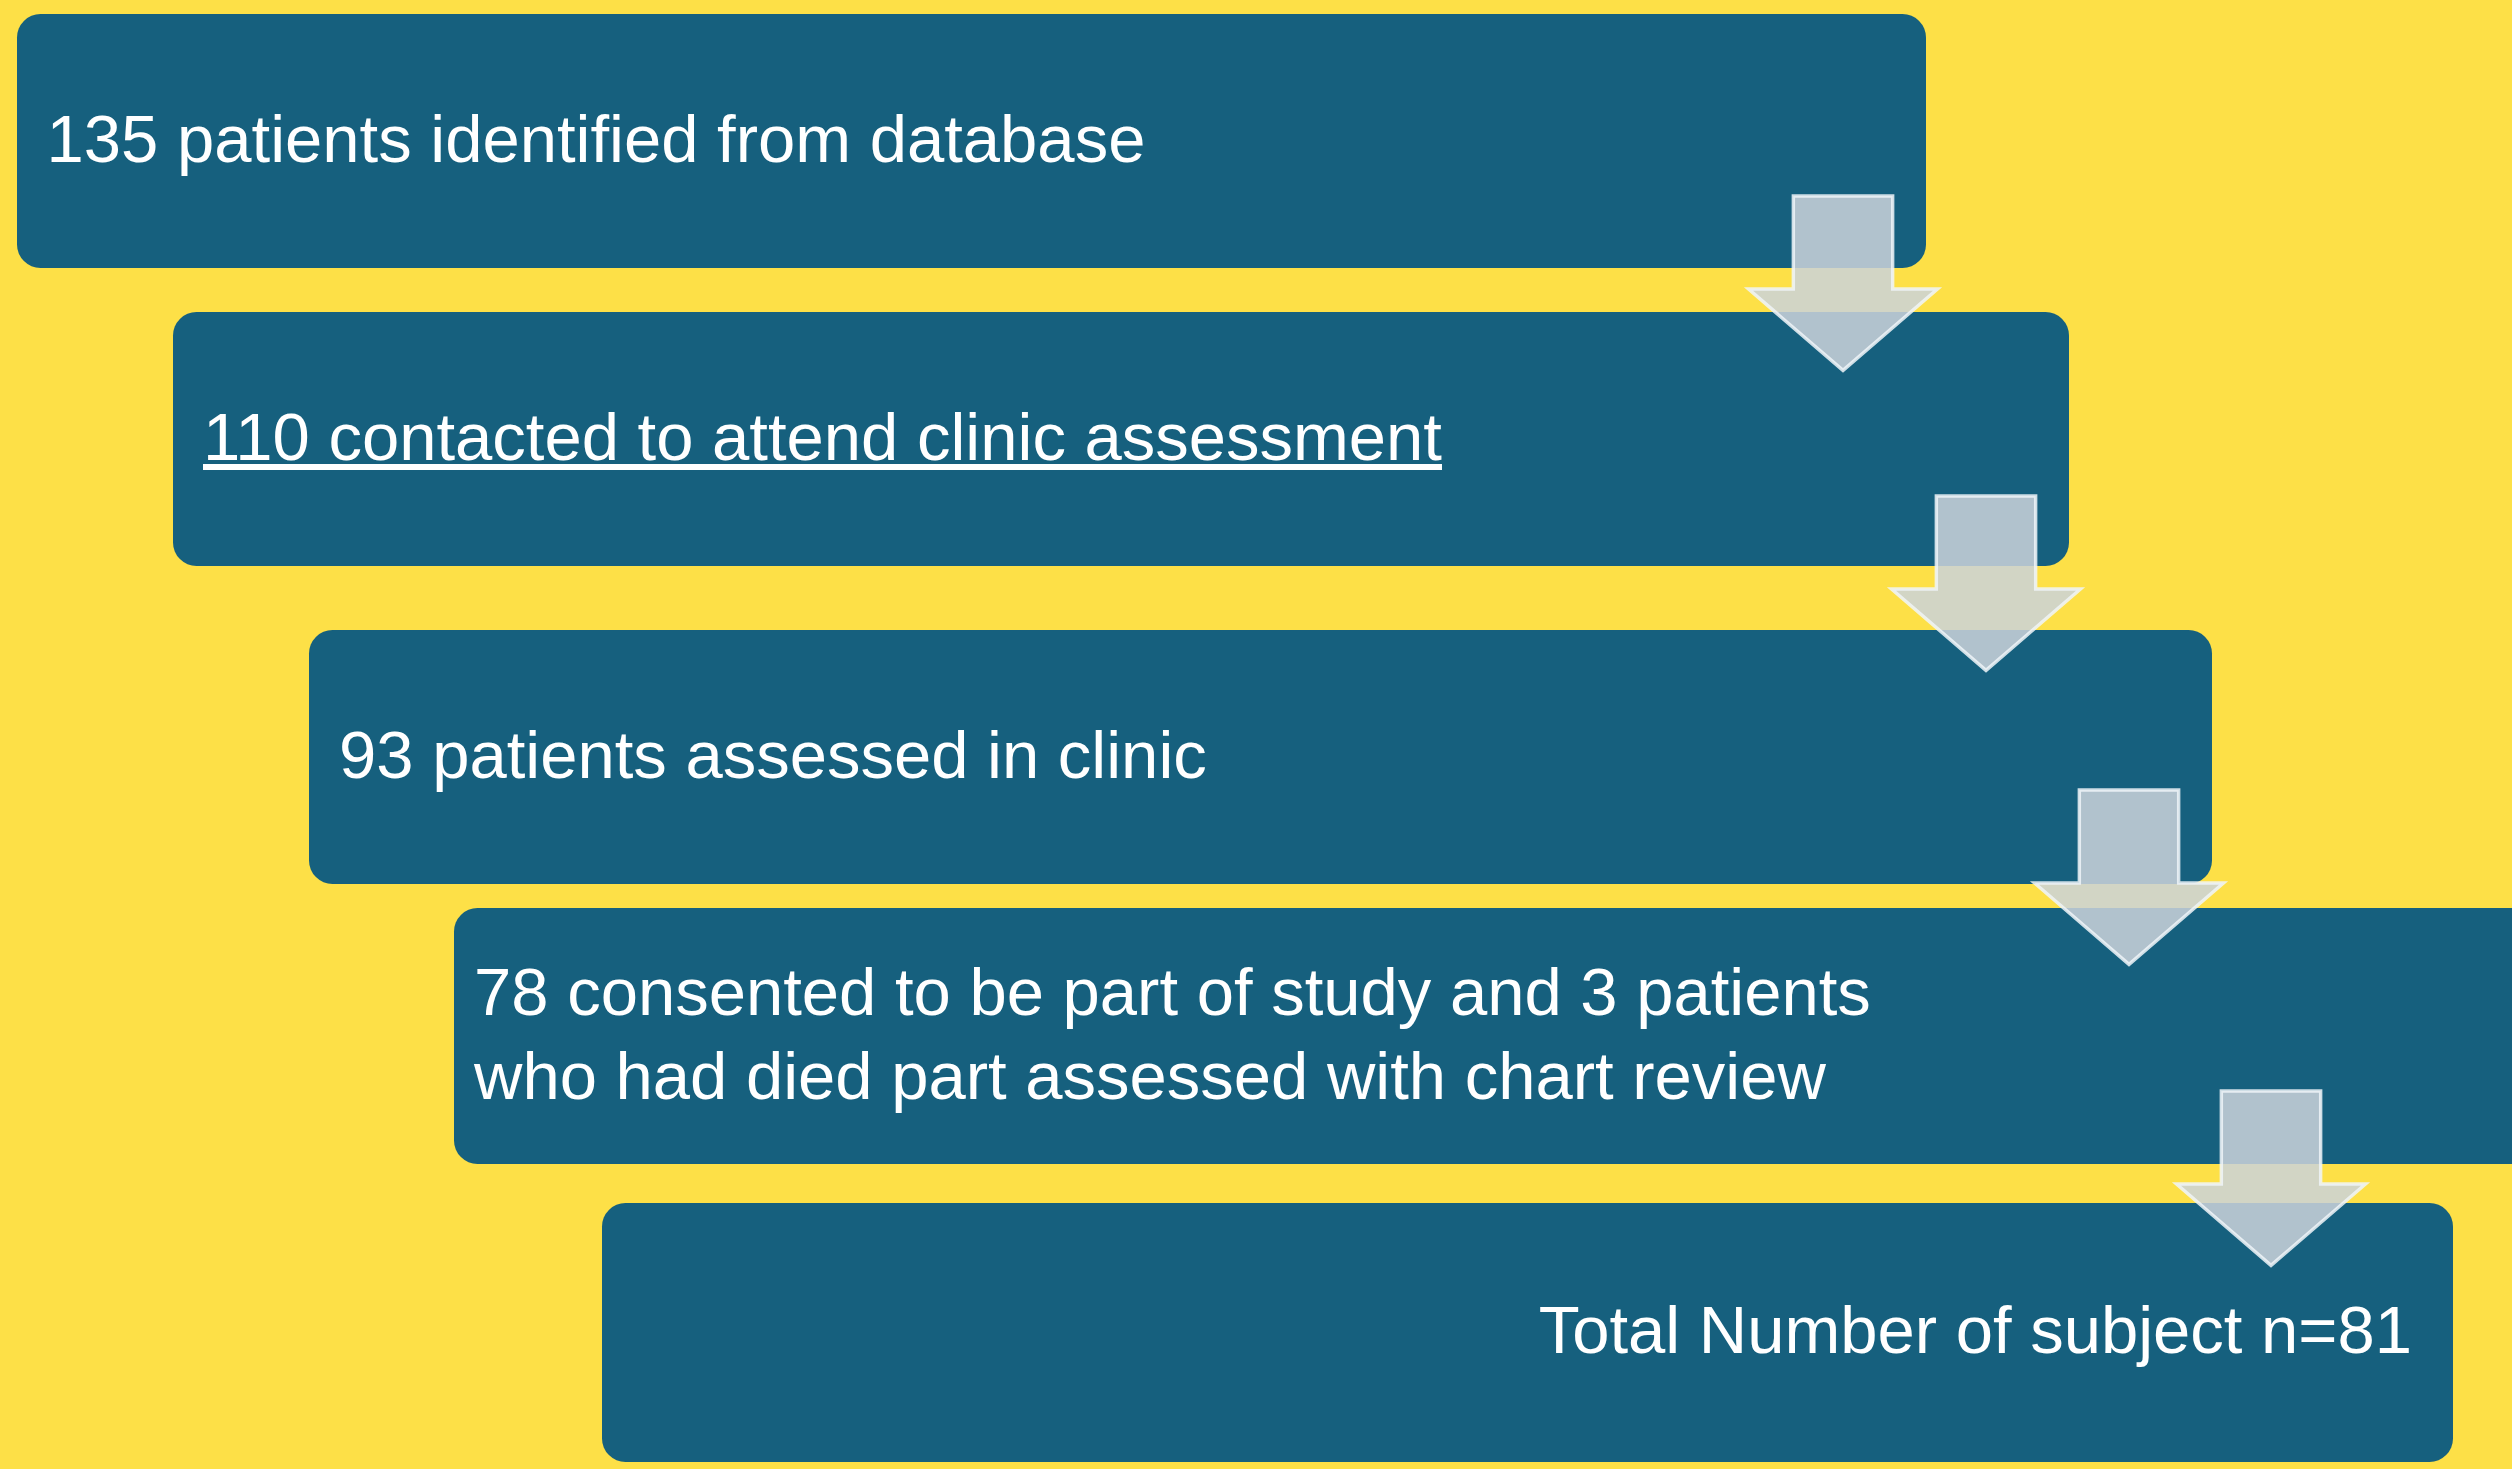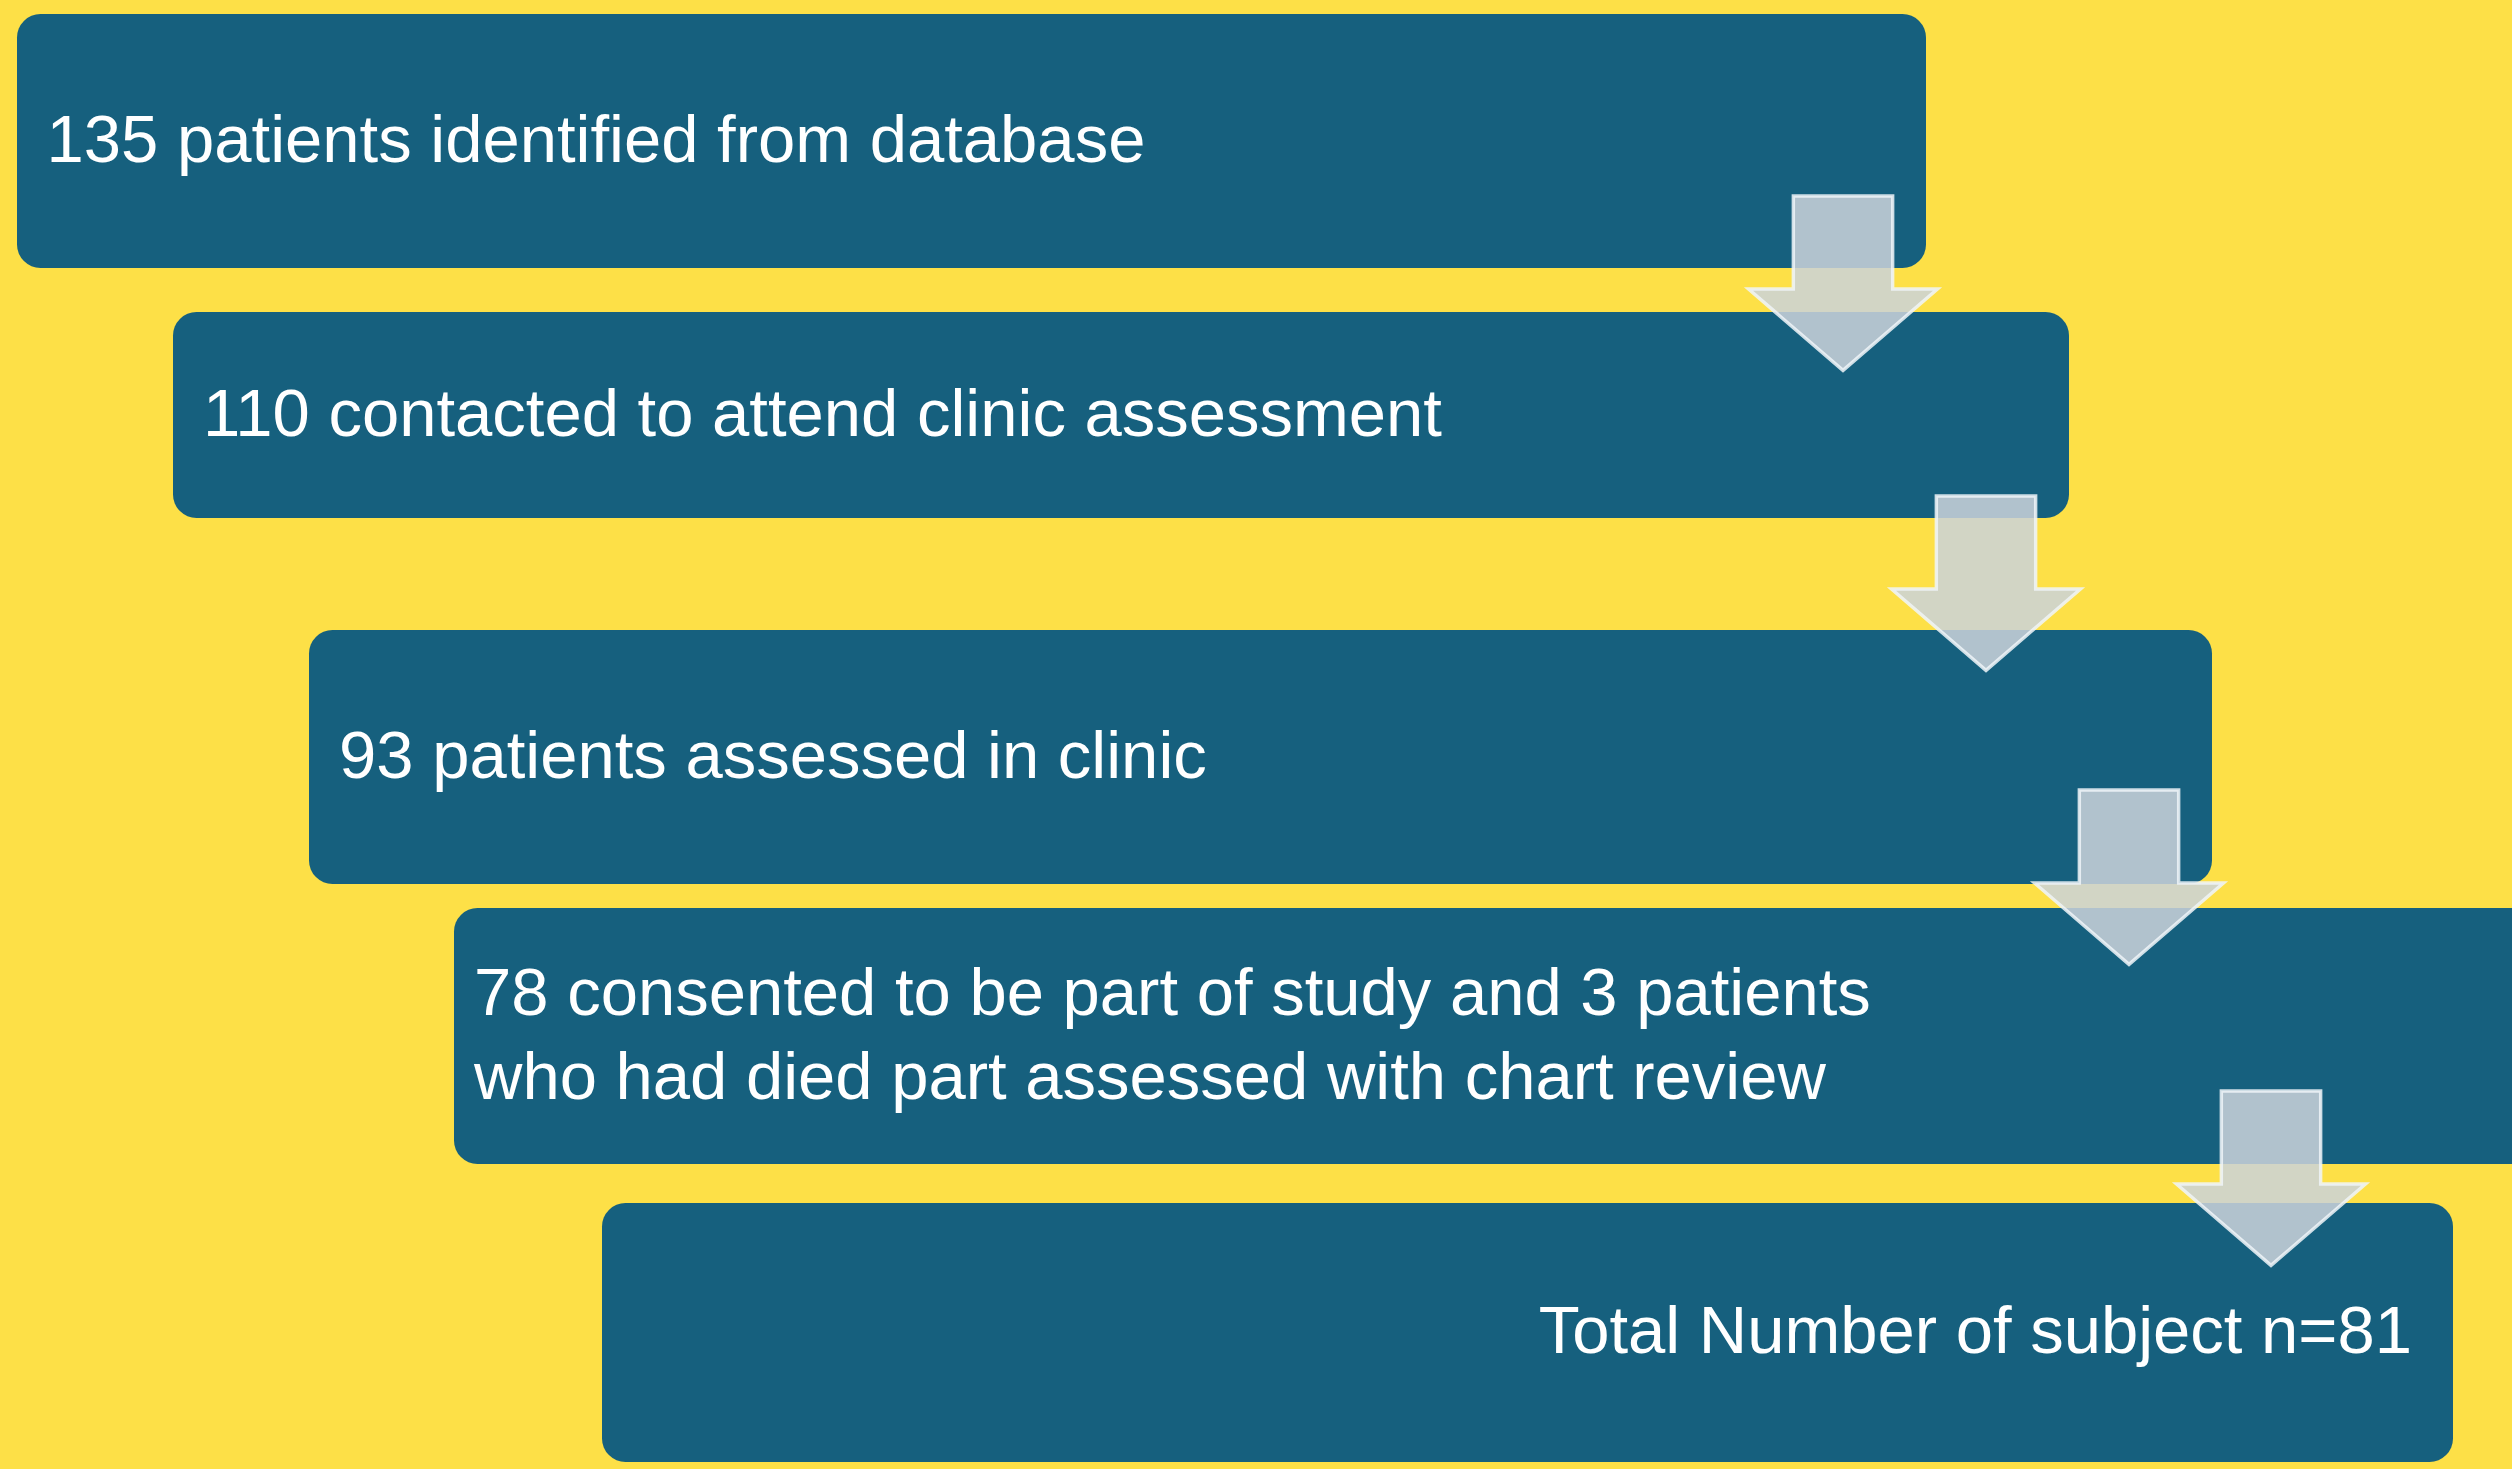--- a/index.html
+++ b/index.html
@@ -43,7 +43,7 @@
   }
   
   #box-1 { left: 16.6px;  top: 14px;   width: 1909px; height: 254px; }
-  #box-2 { left: 173px; top: 312px;  width: 1896px; height: 206px; }
+  #box-2 { left: 173px; top: 312px;  width: 1896px; height: 254px; text-decoration: underline; }
   #box-3 { left: 309px; top: 610px;  width: 1903px; height: 254px; margin-top: 20px; }
   #box-4 { left: 454px; top: 908px; width: 2247px; height: 256px; padding-left: 20px; }
   #box-5 { left: 602px; top: 1203px; width: 1851px; height: 259px; text-align: right; }

